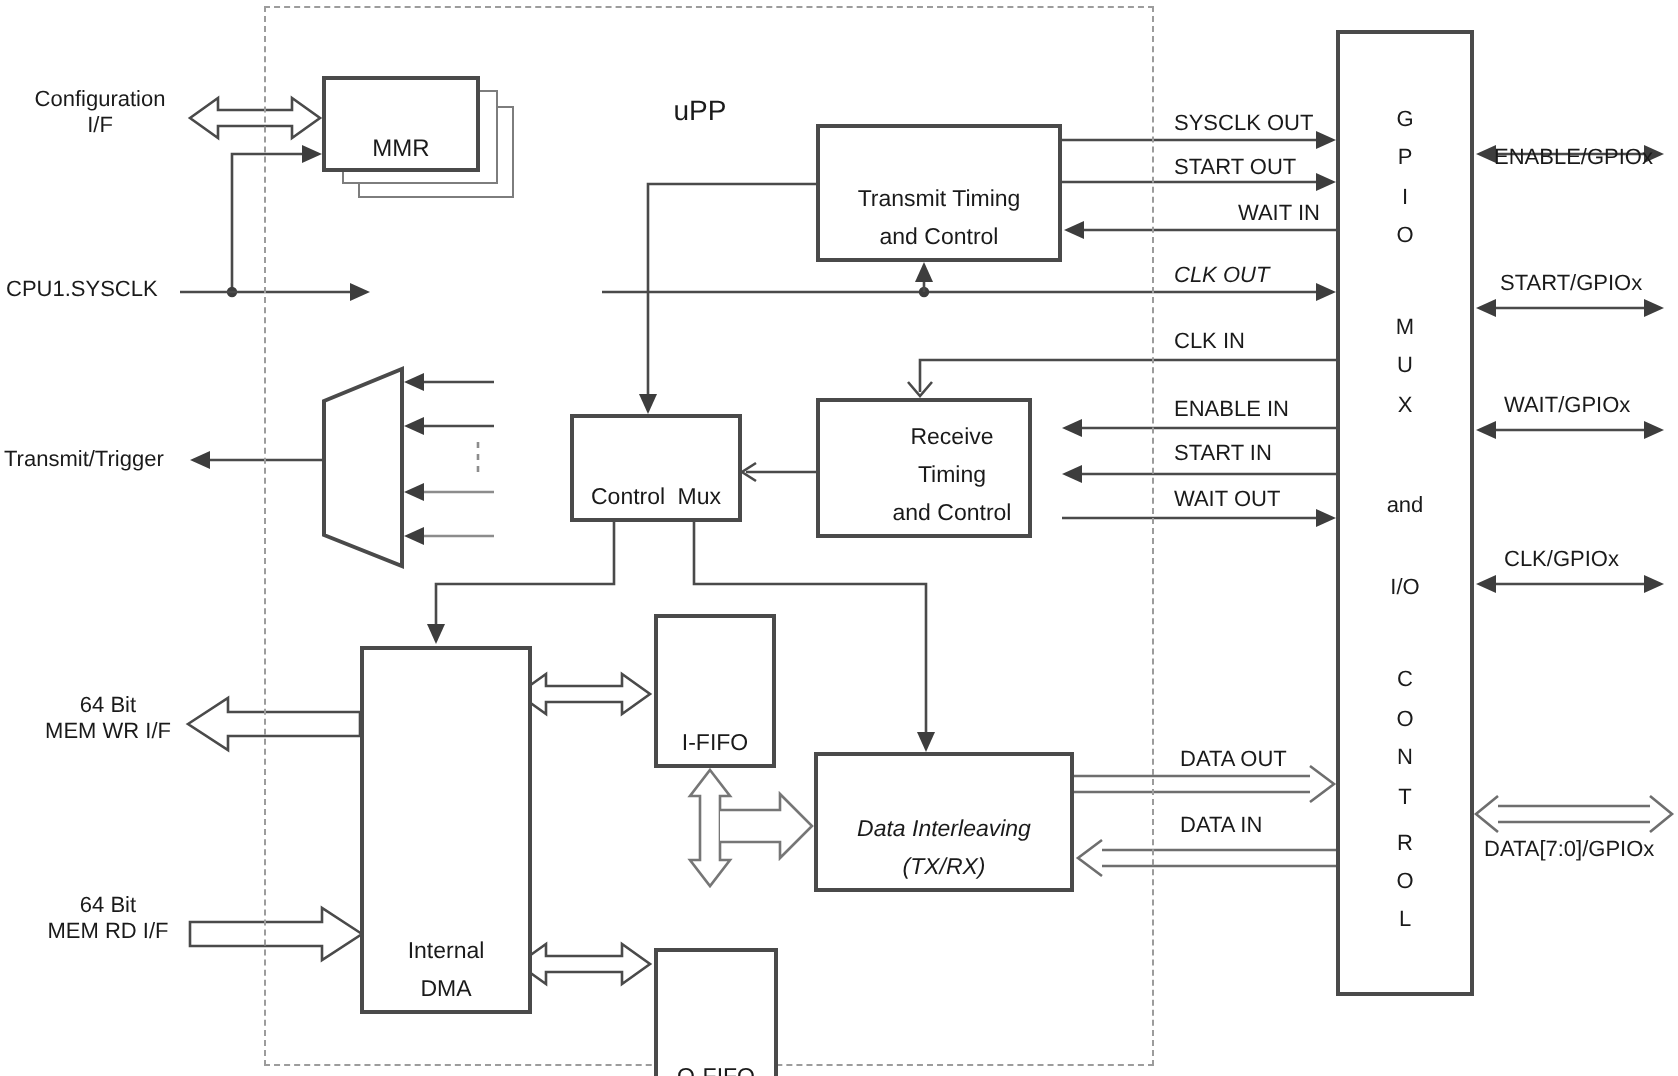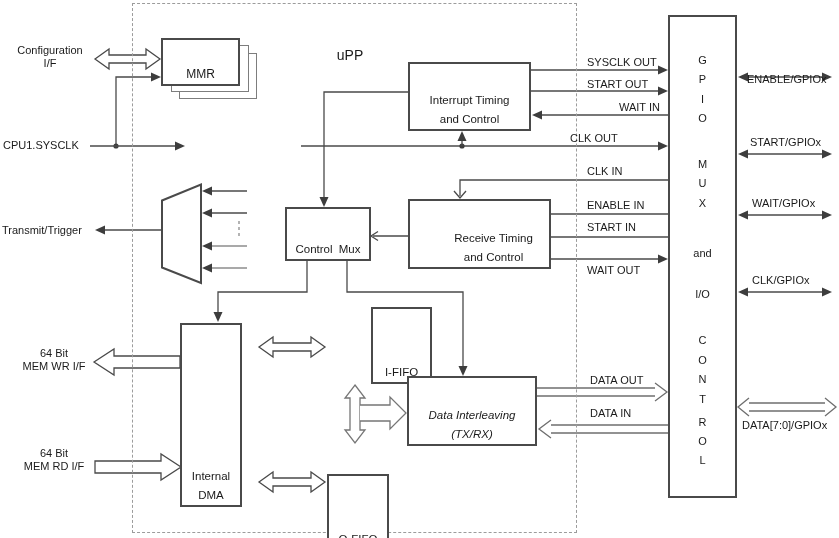--- a/index.html
+++ b/index.html
@@ -194,7 +194,7 @@
 
 
   <div class="box" style="left:408px;top:62px;width:123px;height:69px;">
-    <span>Interrupt Timing</span>
+    <span>Transmit Timing</span>
     <span>and Control</span>
   </div>
 

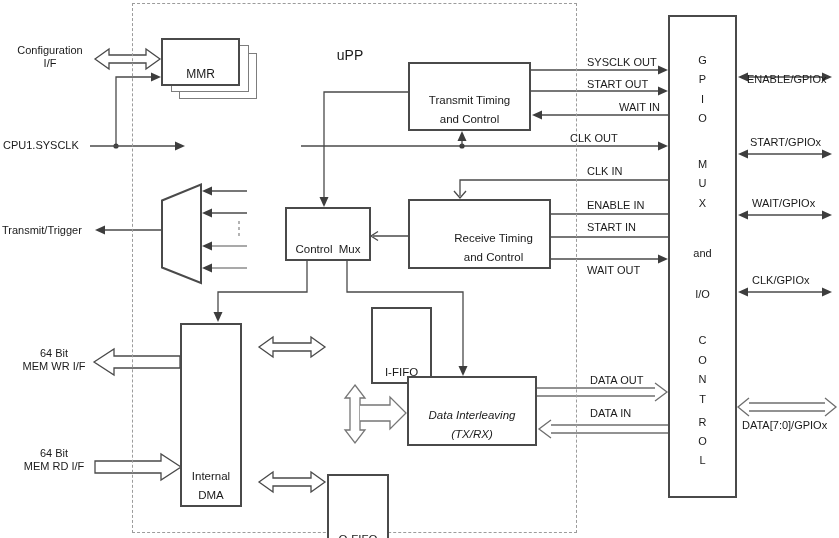--- a/index.html
+++ b/index.html
@@ -261,7 +261,7 @@
   <div class="lbl" style="left:587px;top:56px;">SYSCLK OUT</div>
   <div class="lbl" style="left:587px;top:78px;">START OUT</div>
   <div class="lbl" style="left:619px;top:101px;">WAIT IN</div>
-  <div class="lbl" style="left:570px;top:132px;">CLK OUT</div>
+  <div class="lbl" style="left:587px;top:132px;font-style:italic;">CLK OUT</div>
   <div class="lbl" style="left:587px;top:165px;">CLK IN</div>
   <div class="lbl" style="left:587px;top:199px;">ENABLE IN</div>
   <div class="lbl" style="left:587px;top:221px;">START IN</div>

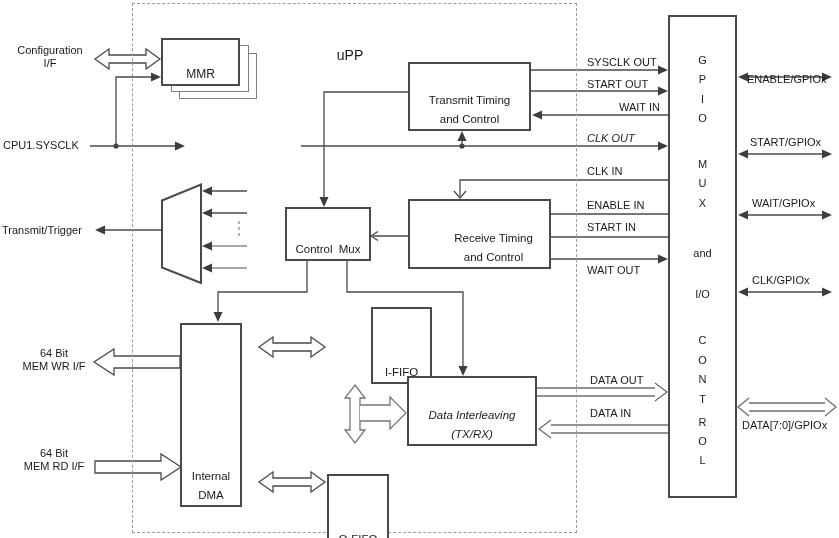--- a/index.html
+++ b/index.html
@@ -198,7 +198,7 @@
     <span>and Control</span>
   </div>
 
-  <div class="box" style="left:408px;top:199px;width:143px;height:70px;padding-left:28px;">
+  <div class="box" style="left:408px;top:199px;width:108px;height:70px;padding-left:28px;">
     <span>Receive Timing</span>
     <span>and Control</span>
   </div>

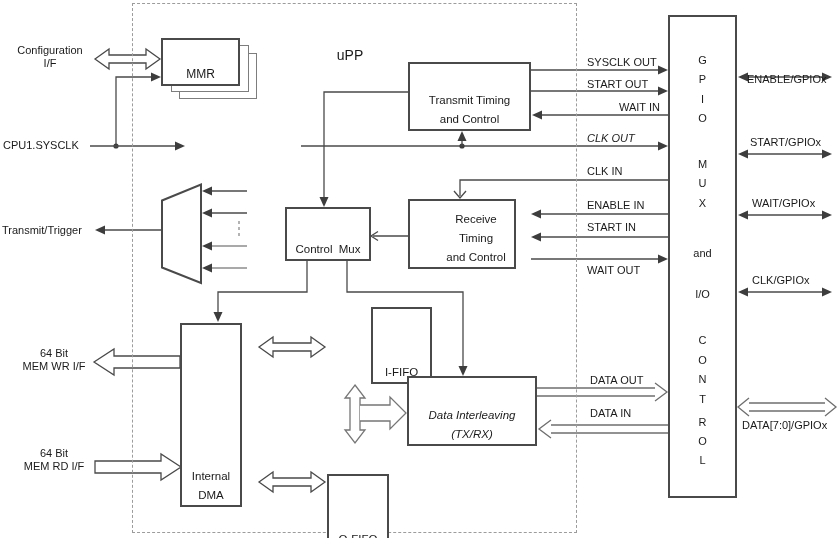--- a/index.html
+++ b/index.html
@@ -265,7 +265,7 @@
   <div class="lbl" style="left:587px;top:165px;">CLK IN</div>
   <div class="lbl" style="left:587px;top:199px;">ENABLE IN</div>
   <div class="lbl" style="left:587px;top:221px;">START IN</div>
-  <div class="lbl" style="left:587px;top:244px;margin-top:20px;">WAIT OUT</div>
+  <div class="lbl" style="left:587px;top:244px;">WAIT OUT</div>
   <div class="lbl" style="left:590px;top:374px;">DATA OUT</div>
   <div class="lbl" style="left:590px;top:407px;">DATA IN</div>
 

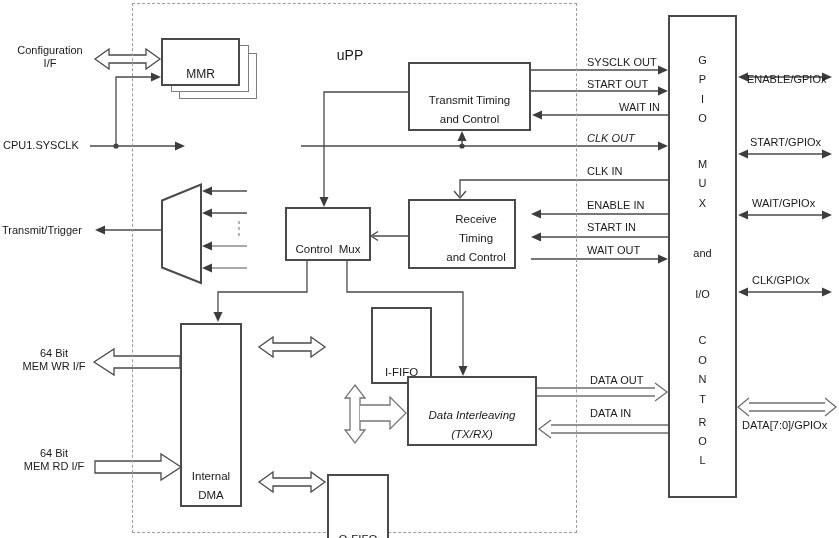--- a/index.html
+++ b/index.html
@@ -212,7 +212,7 @@
     <span>DMA</span>
   </div>
 
-  <div class="box" style="left:327px;top:307px;width:61px;height:77px;margin-left:44px;">
+  <div class="box" style="left:327px;top:307px;width:61px;height:77px;">
     <span>I-FIFO</span>
   </div>
   <div class="box" style="left:327px;top:444px;width:62px;height:77px;margin-top:30px;">

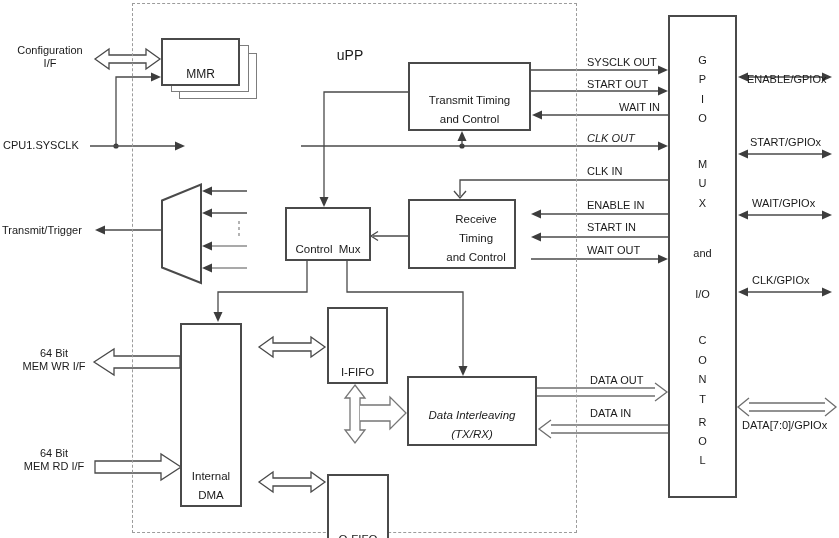--- a/index.html
+++ b/index.html
@@ -207,7 +207,7 @@
     <span>Control Mux</span>
   </div>
 
-  <div class="box" style="left:180px;top:323px;width:62px;height:184px;">
+  <div class="box" style="left:180px;top:323px;width:86px;height:184px;">
     <span>Internal</span>
     <span>DMA</span>
   </div>

